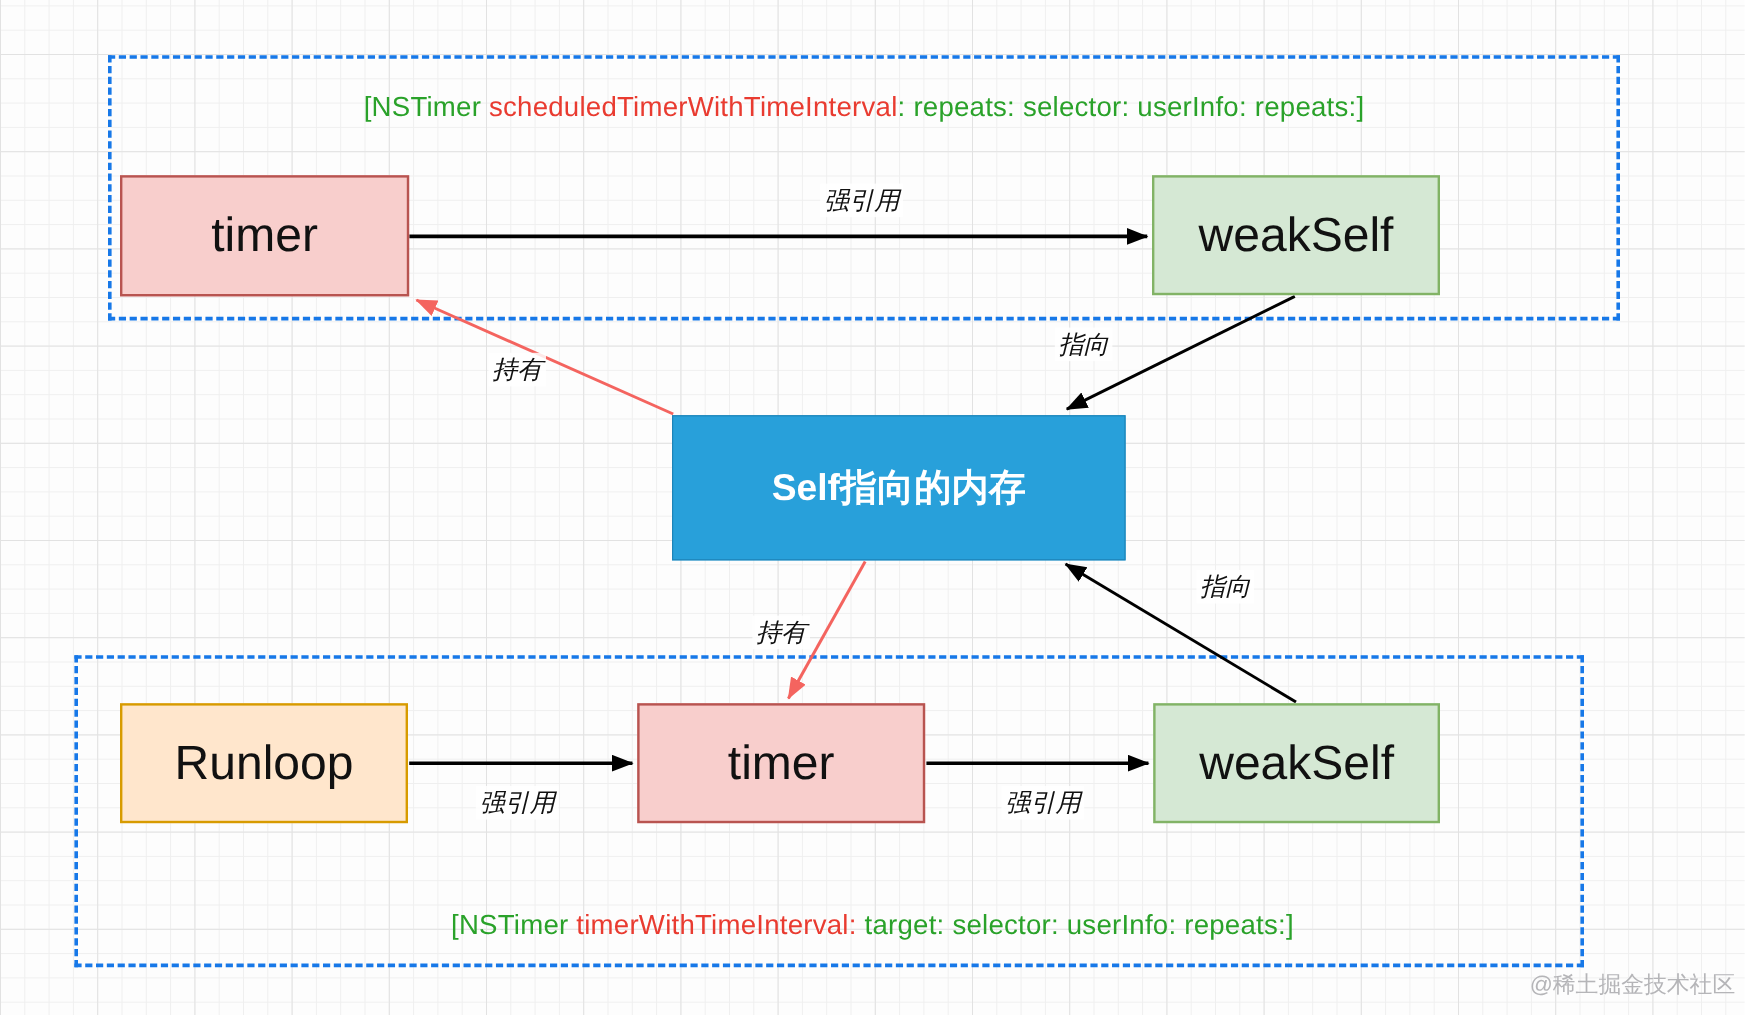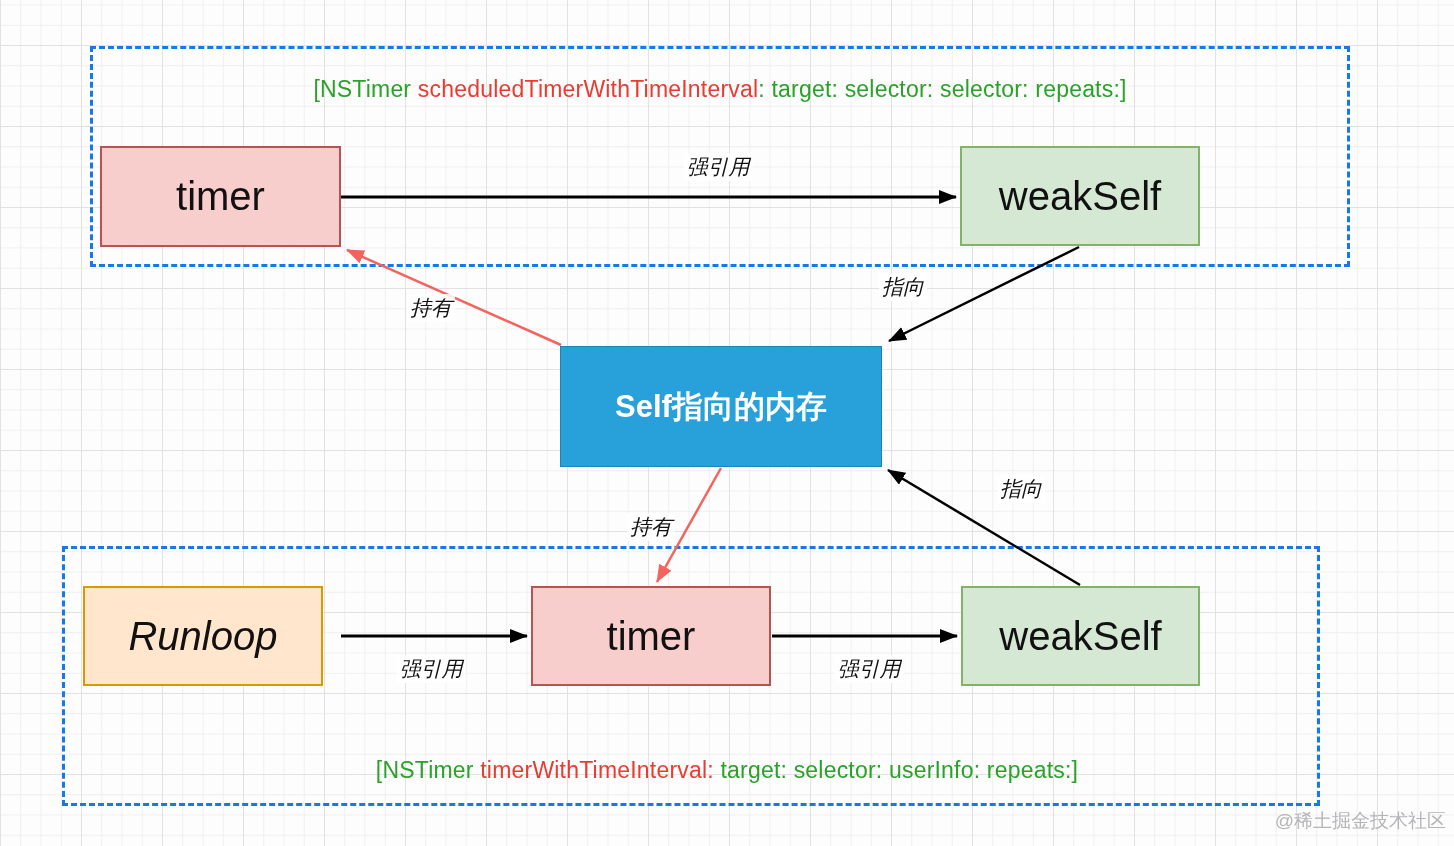--- a/index.html
+++ b/index.html
@@ -118,7 +118,7 @@
   <div class="group" id="group-top"></div>
   <div class="group" id="group-bottom"></div>
 
-  <div class="code-title" id="title-top"><span class="c-green">[NSTimer </span><span class="c-red">scheduledTimerWithTimeInterval</span><span class="c-green">: target: selector: selector: repeats:]</span></div>
+  <div class="code-title" id="title-top"><span class="c-green">[NSTimer </span><span class="c-red">scheduledTimerWithTimeInterval</span><span class="c-green">: repeats: selector: userInfo: repeats:]</span></div>
 
   <div class="code-title" id="title-bottom"><span class="c-green">[NSTimer </span><span class="c-red">timerWithTimeInterval:</span><span class="c-green"> target: selector: userInfo: repeats:]</span></div>
 

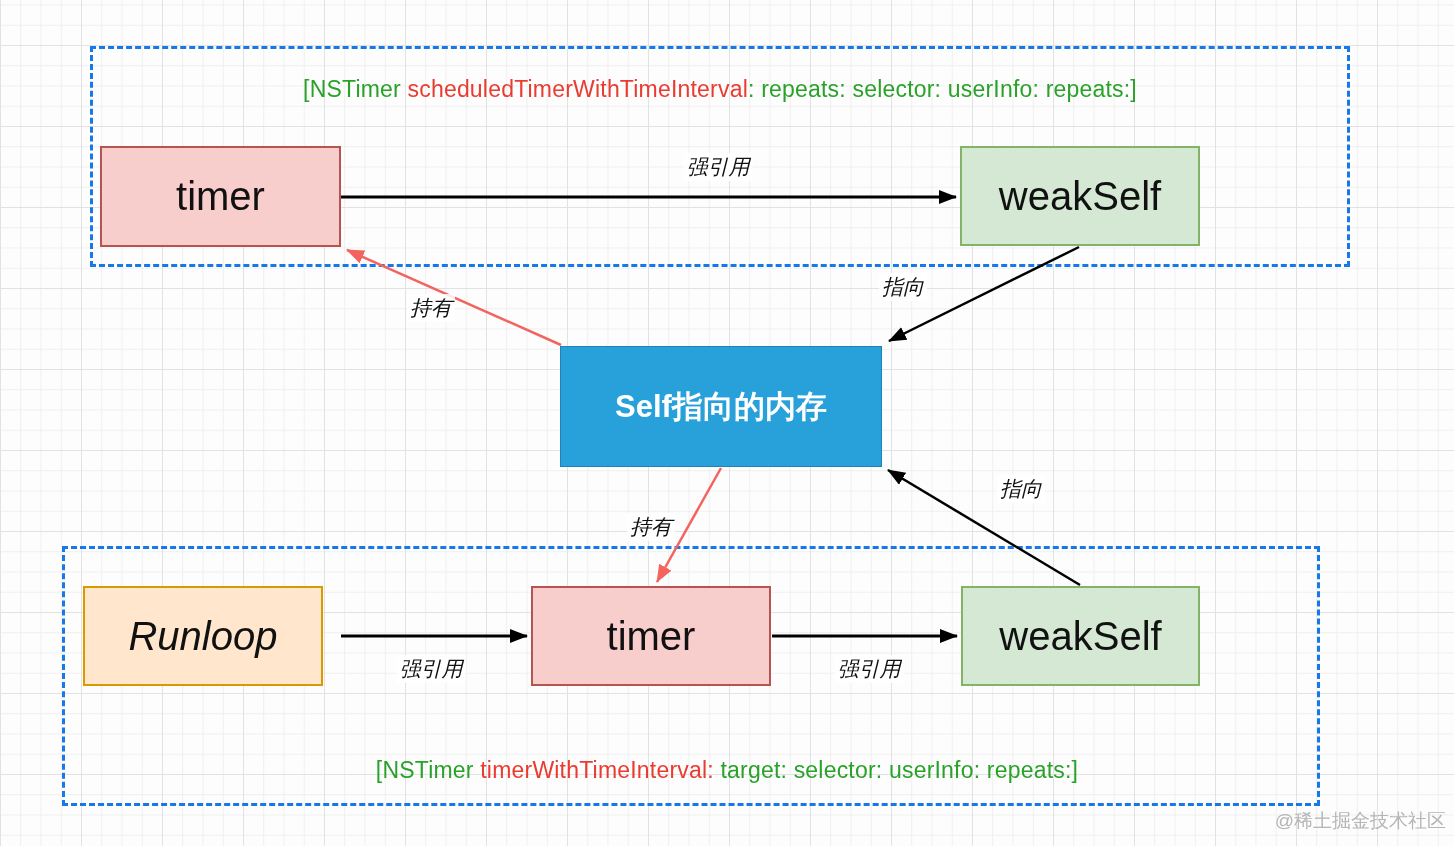--- a/index.html
+++ b/index.html
@@ -58,7 +58,7 @@
                          background: var(--timer-fill); border-color: var(--timer-border); }
   #node-weakself-top   { left: 960px; top: 146px; width: 240px; height: 100px;
                          background: var(--weakself-fill); border-color: var(--weakself-border); }
-  #node-self           { left: 560px; top: 346px; width: 322px; height: 121px;
+  #node-self           { left: 560px; top: 346px; width: 378px; height: 121px;
                          background: var(--self-fill); border: 1px solid var(--self-border);
                          color: var(--self-text, #fff); font-weight: bold; font-size: 31px; }
   #node-runloop        { left: 83px; top: 586px; width: 240px; height: 100px;

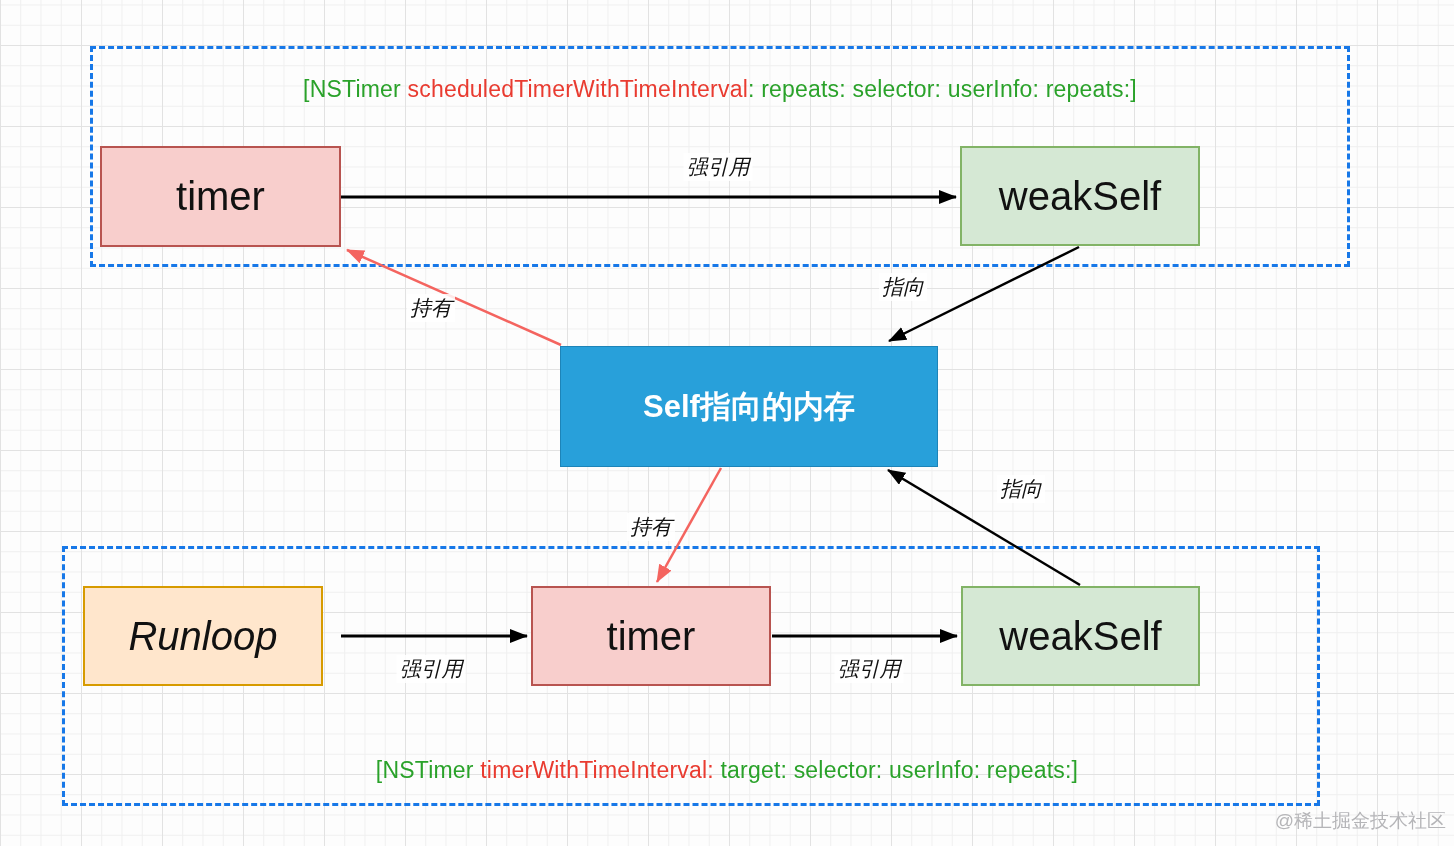--- a/index.html
+++ b/index.html
@@ -61,8 +61,8 @@
   #node-self           { left: 560px; top: 346px; width: 378px; height: 121px;
                          background: var(--self-fill); border: 1px solid var(--self-border);
                          color: var(--self-text, #fff); font-weight: bold; font-size: 31px; }
-  #node-runloop        { left: 83px; top: 586px; width: 240px; height: 100px;
-                         background: var(--runloop-fill); border-color: var(--runloop-border); font-style: italic; }
+  #node-runloop        { left: 100px; top: 586px; width: 240px; height: 100px;
+                         background: var(--runloop-fill); border-color: var(--runloop-border); }
   #node-timer-bottom   { left: 531px; top: 586px; width: 240px; height: 100px;
                          background: var(--timer-fill); border-color: var(--timer-border); }
   #node-weakself-bottom{ left: 961px; top: 586px; width: 239px; height: 100px;

